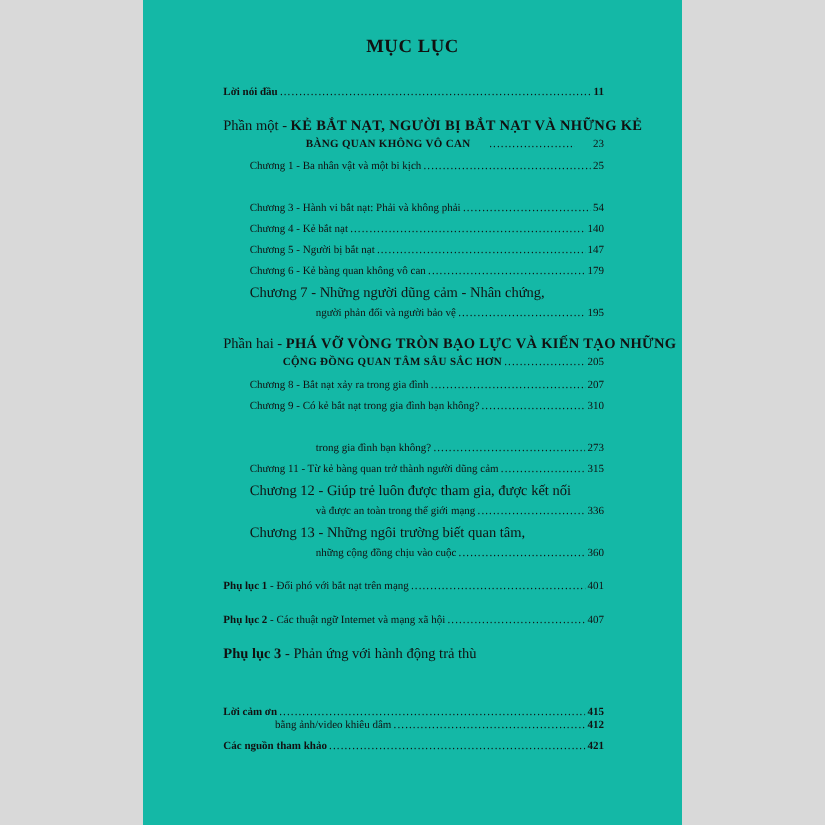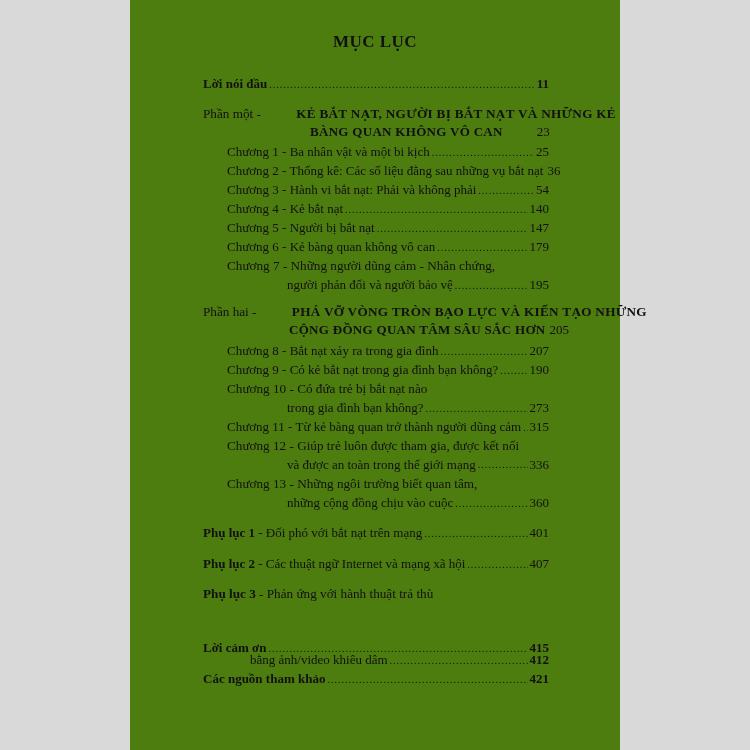--- a/index.html
+++ b/index.html
@@ -8,7 +8,7 @@
     font-family: "DejaVu Serif", "Liberation Serif", serif; color: #111;
   }
   .page {
-    position: absolute; left: 130px; top: 0; width: 490px; height: 750px; background: #4d7c0f;
+    position: absolute; left: 130px; top: 0; width: 490px; height: 750px; background: #14b8a6;
   }
   .title {
     position: absolute; left: 0; width: 490px; top: 32px; text-align: center;

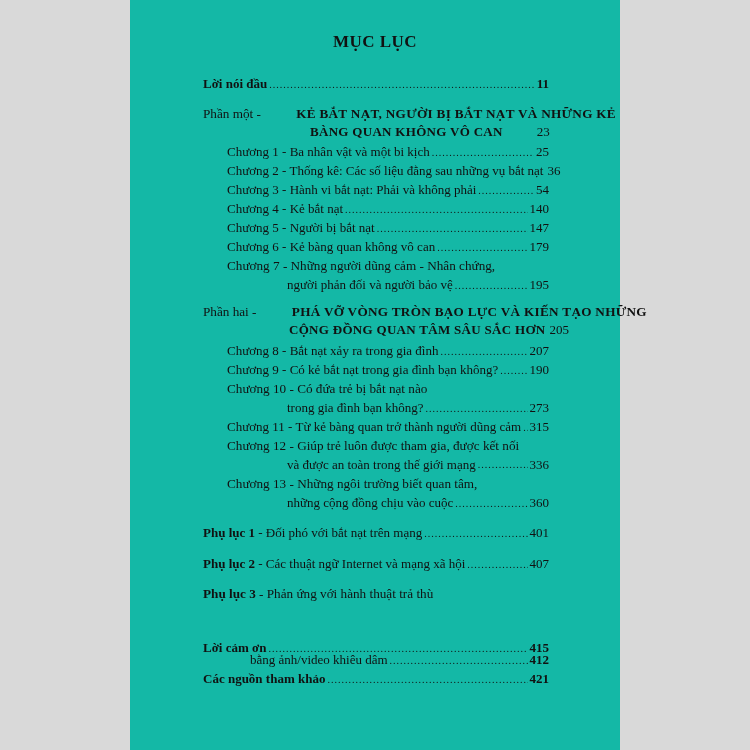--- a/index.html
+++ b/index.html
@@ -16,7 +16,7 @@
   }
   .row {
     position: absolute; display: flex; align-items: baseline; white-space: nowrap;
-    font-family: "Liberation Serif", serif; font-size: 13px; line-height: 16px;
+    font-family: "Liberation Serif", serif; font-size: 10px; line-height: 16px;
   }
   .row .lbl { flex: 0 0 auto; }
   .row .lbl b { font-weight: bold; text-align: right; }

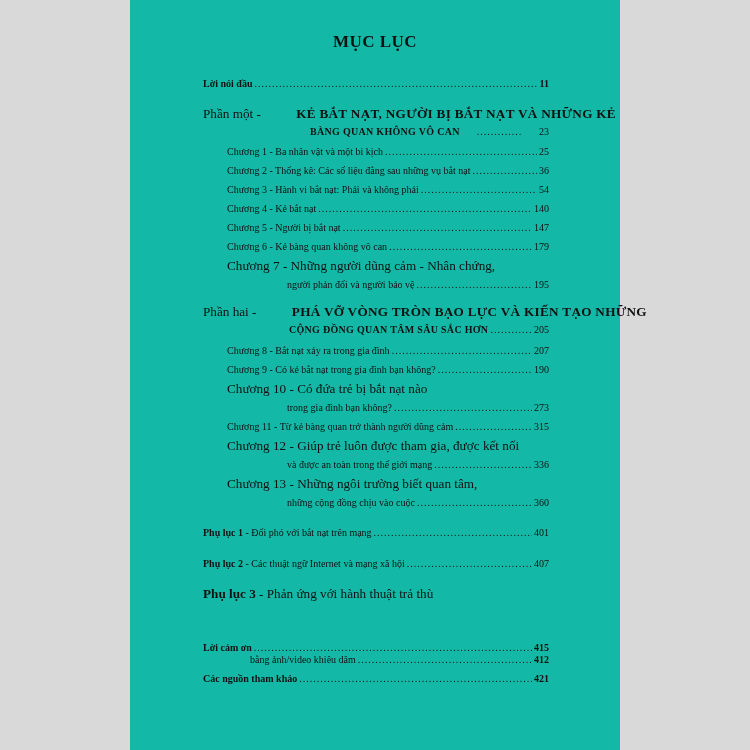--- a/index.html
+++ b/index.html
@@ -31,7 +31,7 @@
   .hdr {
     position: absolute; font-family: "Liberation Serif", serif; font-size: 13.2px; line-height: 16px; white-space: nowrap;
   }
-  .caps { font-weight: bold; letter-spacing: 0.3px; margin-left: 32px; }
+  .caps { font-weight: bold; letter-spacing: 0.3px; }
 </style>
 </head>
 <body>

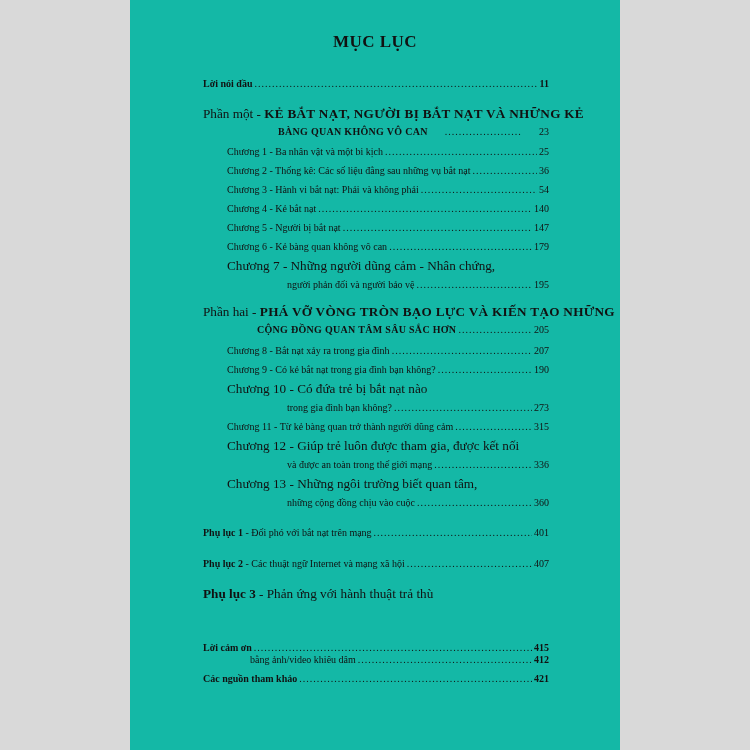--- a/index.html
+++ b/index.html
@@ -58,11 +58,6 @@
     <span class="lbl">Chương 1 - Ba nhân vật và một bi kịch</span>
       <span class="dots"></span>
       <span class="pg">25</span>
-  </div>
-  <div class="row" style="left:97px; width:322px; top:163px;">
-    <span class="lbl">Chương 2 - Thống kê: Các số liệu đằng sau những vụ bắt nạt</span>
-      <span class="dots"></span>
-      <span class="pg">36</span>
   </div>
   <div class="row" style="left:97px; width:322px; top:182px;">
     <span class="lbl">Chương 3 - Hành vi bắt nạt: Phải và không phải</span>

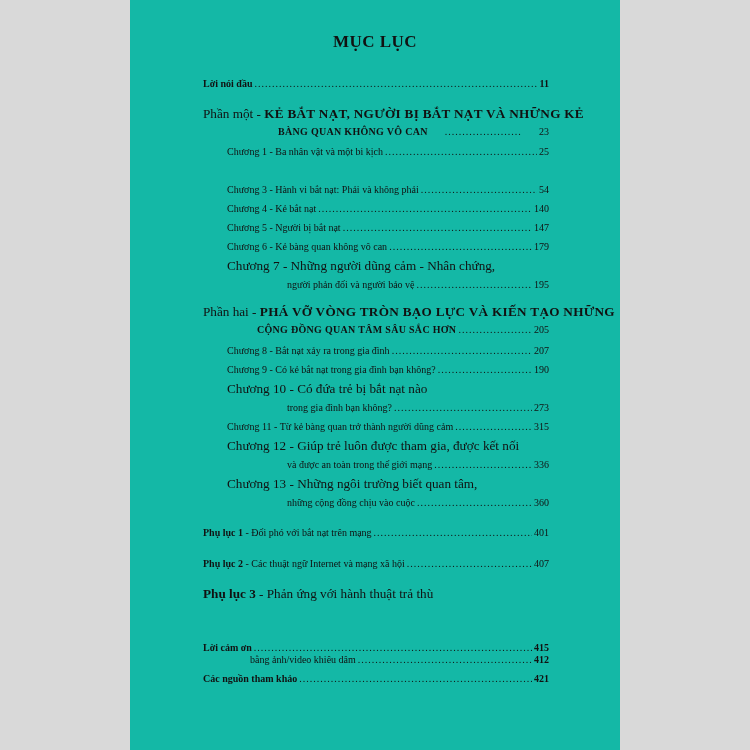--- a/index.html
+++ b/index.html
@@ -103,7 +103,7 @@
   <div class="row" style="left:97px; width:322px; top:362px;">
     <span class="lbl">Chương 9 - Có kẻ bắt nạt trong gia đình bạn không?</span>
       <span class="dots"></span>
-      <span class="pg">190</span>
+      <span class="pg">310</span>
   </div>
   <div class="hdr" style="left:97px; top:381px;">Chương 10 - Có đứa trẻ bị bắt nạt nào</div>
   <div class="row" style="left:157px; width:262px; top:400px;">

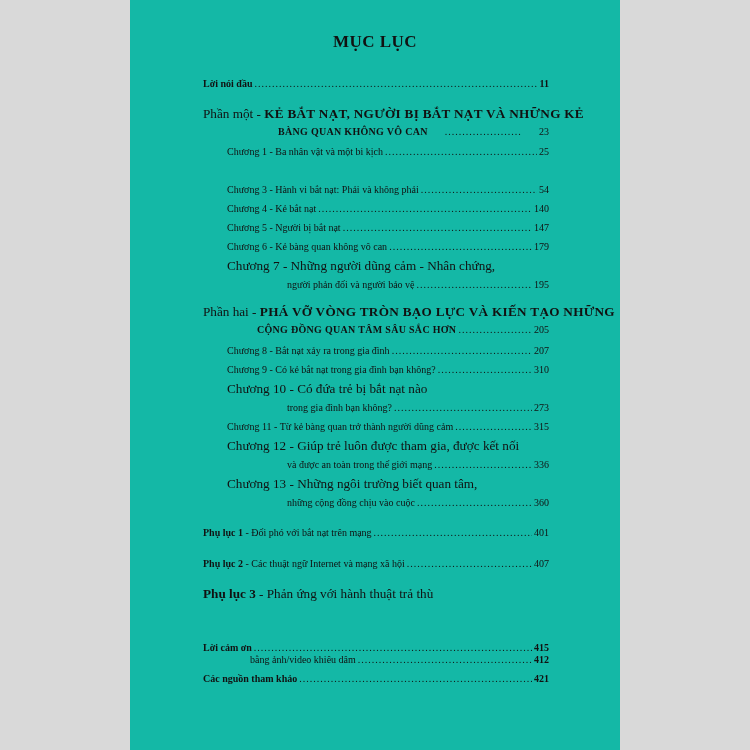--- a/index.html
+++ b/index.html
@@ -105,7 +105,6 @@
       <span class="dots"></span>
       <span class="pg">310</span>
   </div>
-  <div class="hdr" style="left:97px; top:381px;">Chương 10 - Có đứa trẻ bị bắt nạt nào</div>
   <div class="row" style="left:157px; width:262px; top:400px;">
     <span class="lbl">trong gia đình bạn không?</span>
       <span class="dots"></span>

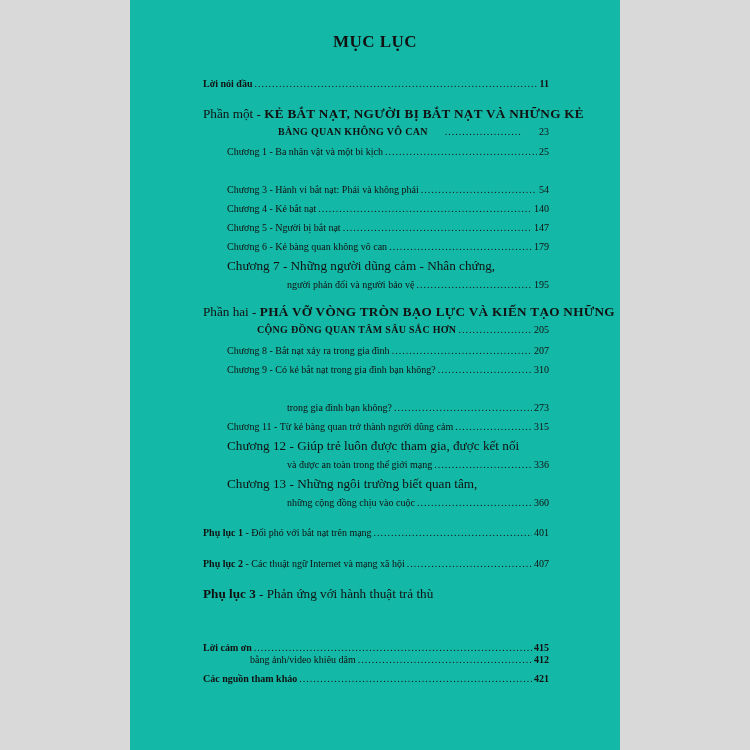--- a/index.html
+++ b/index.html
@@ -139,7 +139,7 @@
       <span class="pg">407</span>
   </div>
   <div class="hdr" style="left:73px; top:586px;">
-    <b>Phụ lục 3</b><span> -  Phản ứng với hành thuật trả thù</span>
+    <b>Phụ lục 3</b><span> -  Phản ứng với hành động trả thù</span>
   </div>
   <div class="row" style="left:120px; width:299px; top:605px;margin-top:47px;">
     <span class="lbl">bằng ảnh/video khiêu dâm</span>

